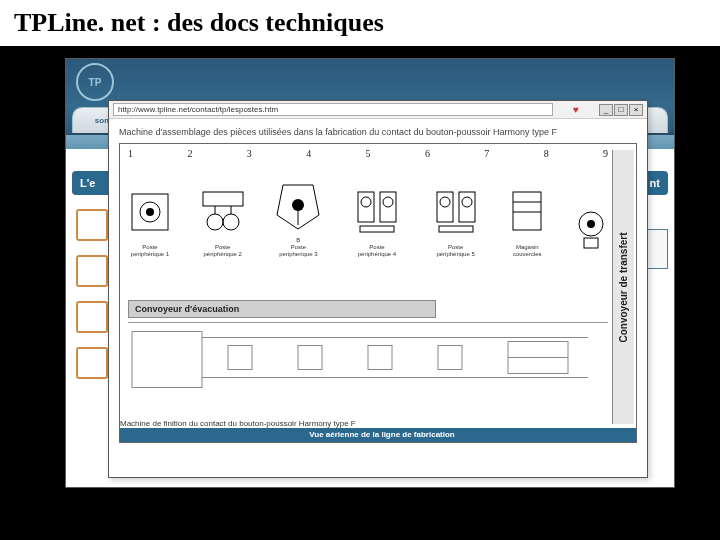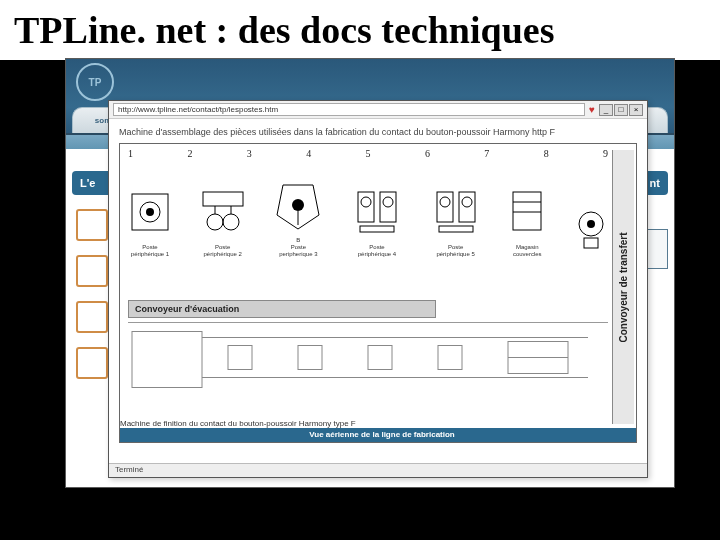--- a/index.html
+++ b/index.html
@@ -14,7 +14,7 @@
   .slide-title {
     background: #fff;
     color: #000;
-    font-size: 38px;
+    font-size: 26px;
     font-weight: bold;
     padding: 8px 14px;
     text-align: left;

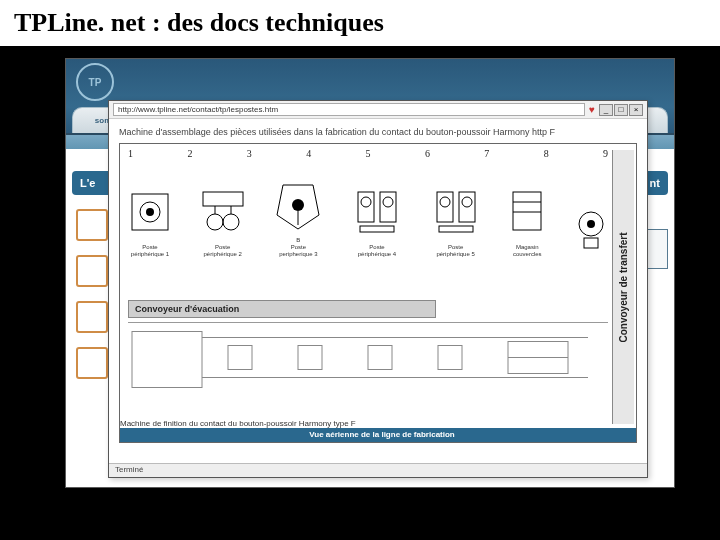--- a/index.html
+++ b/index.html
@@ -106,7 +106,7 @@
   }
   .popup-addr {
     height: 18px; background: #f1f1f1; border-bottom: 1px solid #ccc;
-    display: flex; align-items: center; padding: 4px 4px; gap: 4px;
+    display: flex; align-items: center; padding: 4px 4px; gap: 20px;
   }
   .popup-url {
     flex: 1; background: #fff; border: 1px solid #aaa;

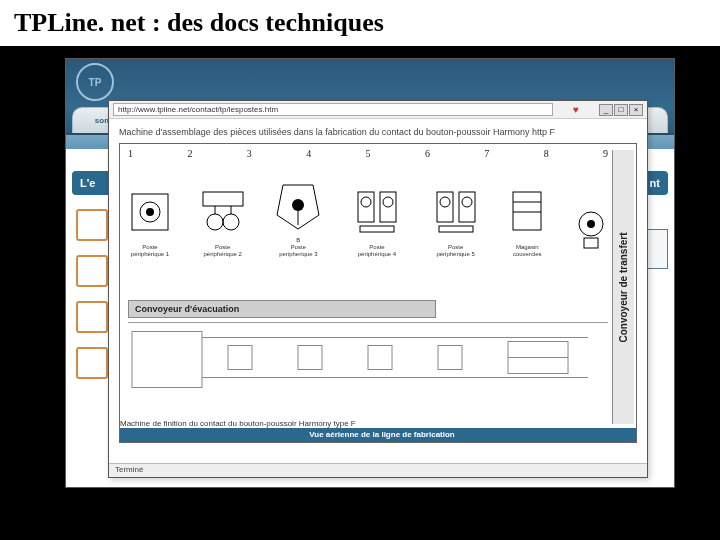--- a/index.html
+++ b/index.html
@@ -224,7 +224,7 @@
   </div>
 
   <div class="popup-body">
-    <div class="doc-caption">Machine d'assemblage des pièces utilisées dans la fabrication du contact du bouton-poussoir Harmony http F</div>
+    <div class="doc-caption">Machine d'assemblage des pièces utilisées dans la fabrication du contact du bouton-poussoir Harmony type F</div>
 
     <div class="diagram">
       <div class="num-row">

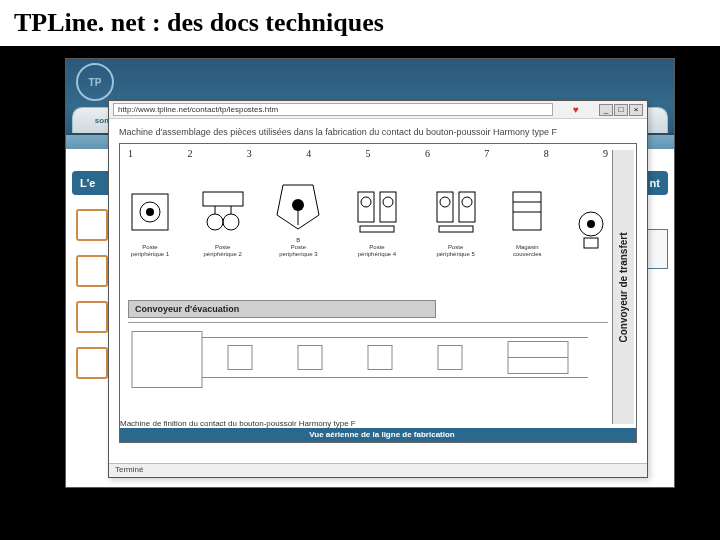--- a/index.html
+++ b/index.html
@@ -335,7 +335,6 @@
     </div>
   </div>
 
-  <div class="status-bar">Terminé</div>
 </div>
 
 </body></html>

